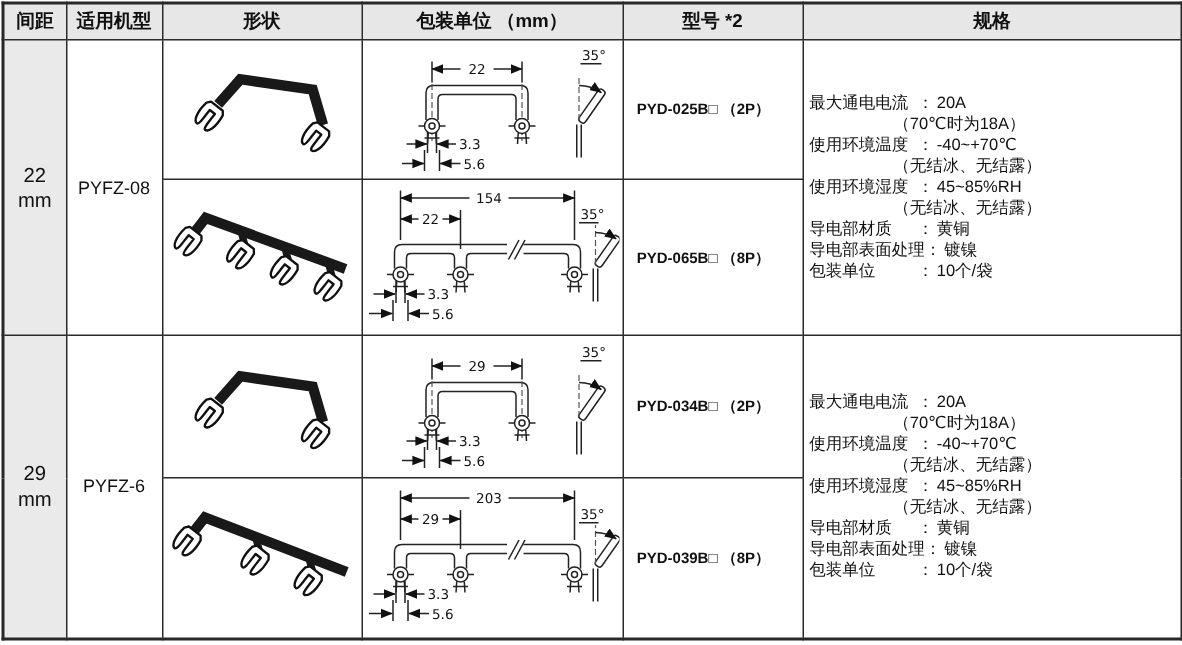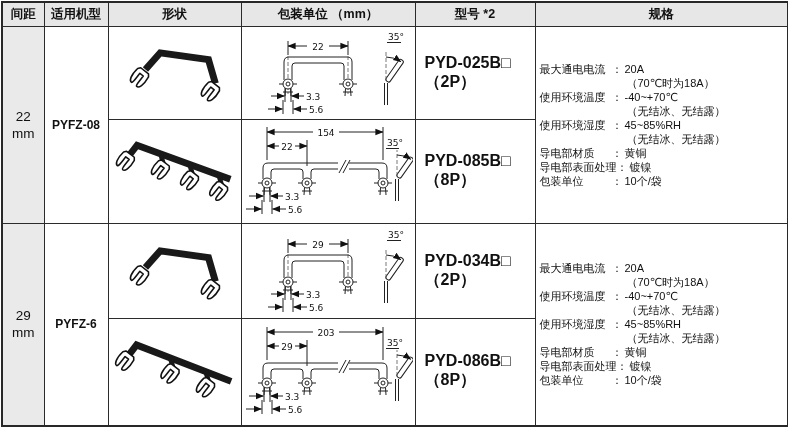--- a/index.html
+++ b/index.html
@@ -13,7 +13,7 @@
   td.model{text-align:center;font-weight:bold;font-size:12px;}
   td.shape,td.dims{text-align:center;background:#fff;}
   td.shape svg,td.dims svg{display:block;margin:0 auto;}
-  td.type{font-weight:bold;font-size:16px;padding-left:9px;background:#fff;}
+  td.type{font-weight:bold;font-size:10px;padding-left:9px;background:#fff;}
   td.specs{background:#fff;padding:4px 2px 4px 4px;font-size:11px;line-height:14px;}
   .spec-line{display:flex;white-space:nowrap;}
   .sl{flex:0 0 auto;min-width:72px;}

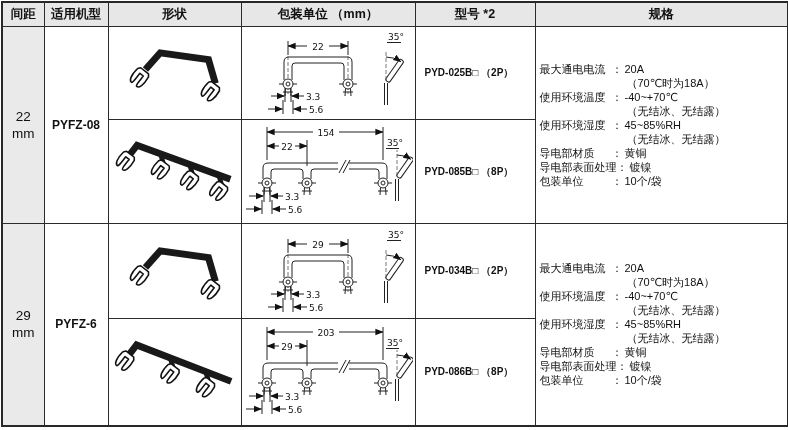--- a/index.html
+++ b/index.html
@@ -18,7 +18,7 @@
   .spec-line{display:flex;white-space:nowrap;}
   .sl{flex:0 0 auto;min-width:72px;}
   .sc{flex:0 0 13px;}
-  .spec-note{margin-left:87px;white-space:nowrap;}
+  .spec-note{margin-left:56px;white-space:nowrap;}
   .spec-note:empty{display:none;}
   
   svg text{font-family:"DejaVu Sans","Liberation Sans",sans-serif;font-size:9px;fill:#111;}

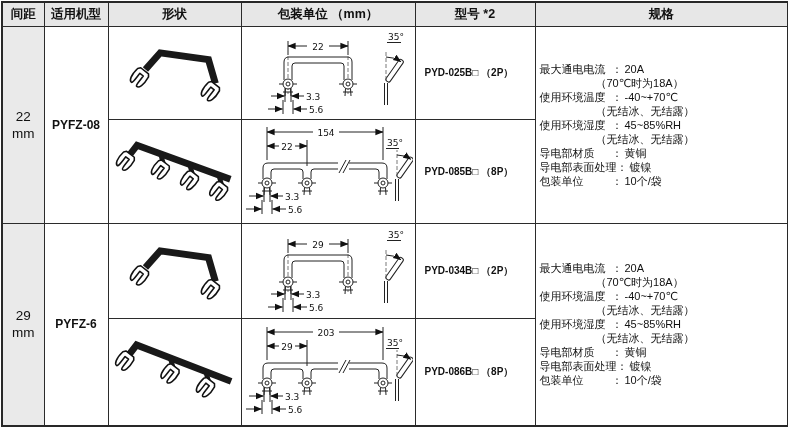--- a/index.html
+++ b/index.html
@@ -10,7 +10,7 @@
   th{background:#e7e7e7;font-size:12.5px;font-weight:bold;height:23px;text-align:center;}
   tr.r1{height:93px;} tr.r2{height:104px;} tr.r3{height:95px;} tr.r4{height:107px;padding-left:35px;}
   td.pitch{background:#eaeaea;text-align:center;font-size:13.5px;line-height:17px;}
-  td.model{text-align:center;font-weight:bold;font-size:12px;}
+  td.model{text-align:center;font-weight:normal;font-size:12px;}
   td.shape,td.dims{text-align:center;background:#fff;}
   td.shape svg,td.dims svg{display:block;margin:0 auto;}
   td.type{font-weight:bold;font-size:10px;padding-left:9px;background:#fff;}

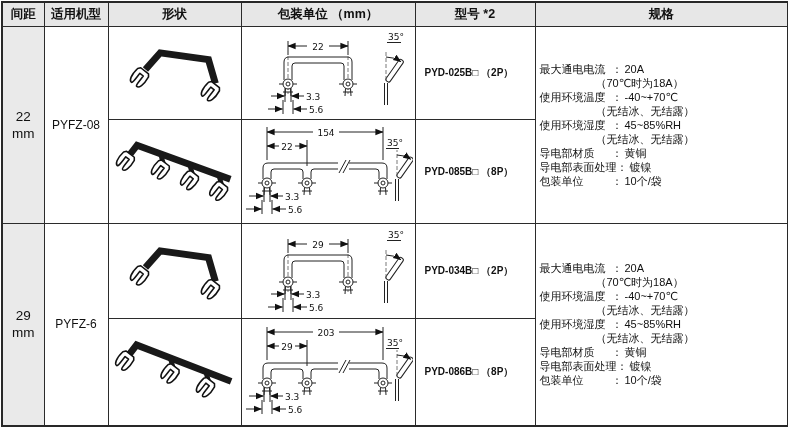--- a/index.html
+++ b/index.html
@@ -211,7 +211,7 @@
         <text x="144" y="24">35°</text>
       </svg>
     </td>
-    <td class="type">PYD-085B□ （8P）</td>
+    <td class="type">PYD-065B□ （8P）</td>
   </tr>
 
   <tr class="r3">

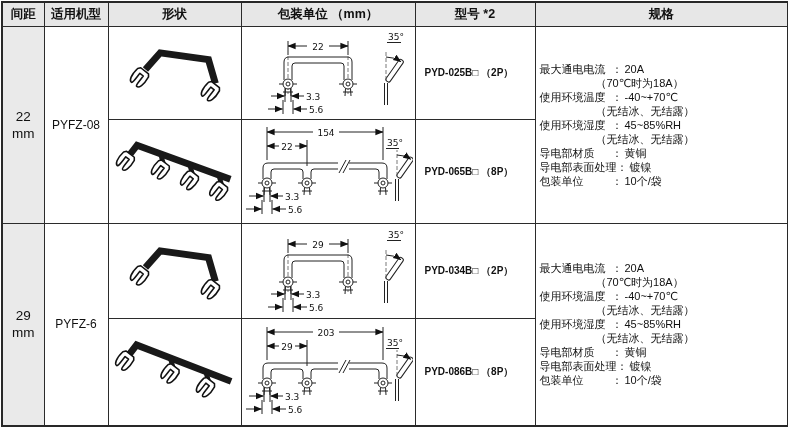--- a/index.html
+++ b/index.html
@@ -351,7 +351,7 @@
         <text x="144" y="24">35°</text>
       </svg>
     </td>
-    <td class="type">PYD-086B□ （8P）</td>
+    <td class="type">PYD-039B□ （8P）</td>
   </tr>
 
   </tbody>

